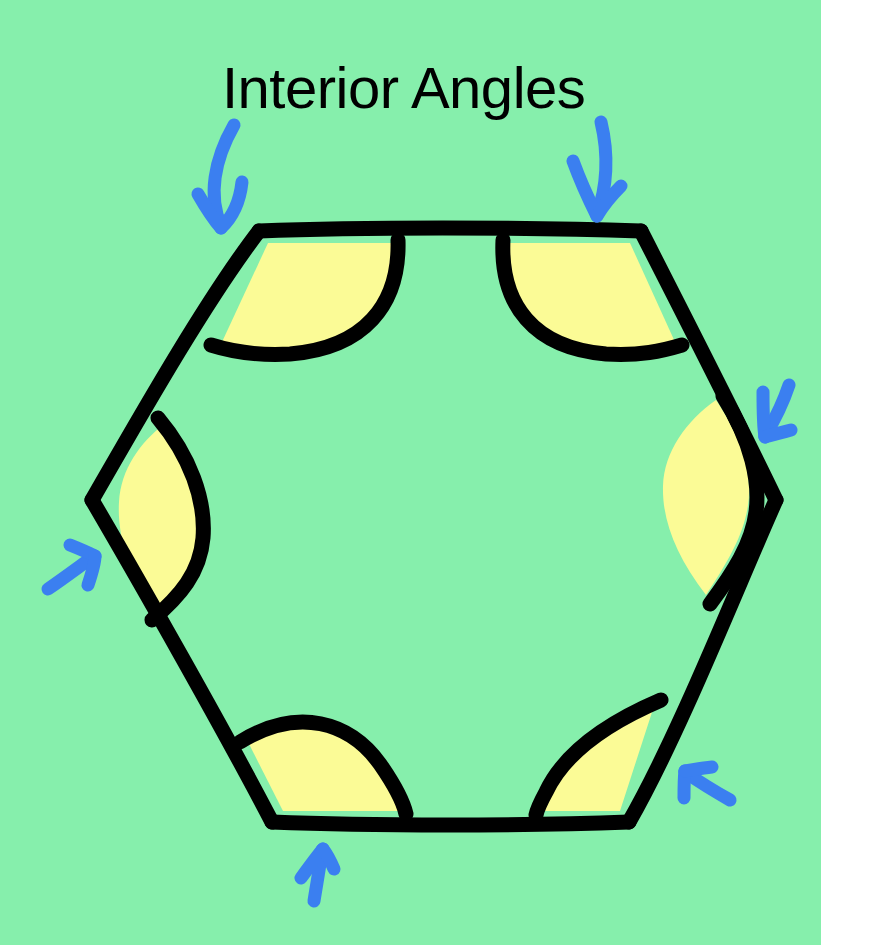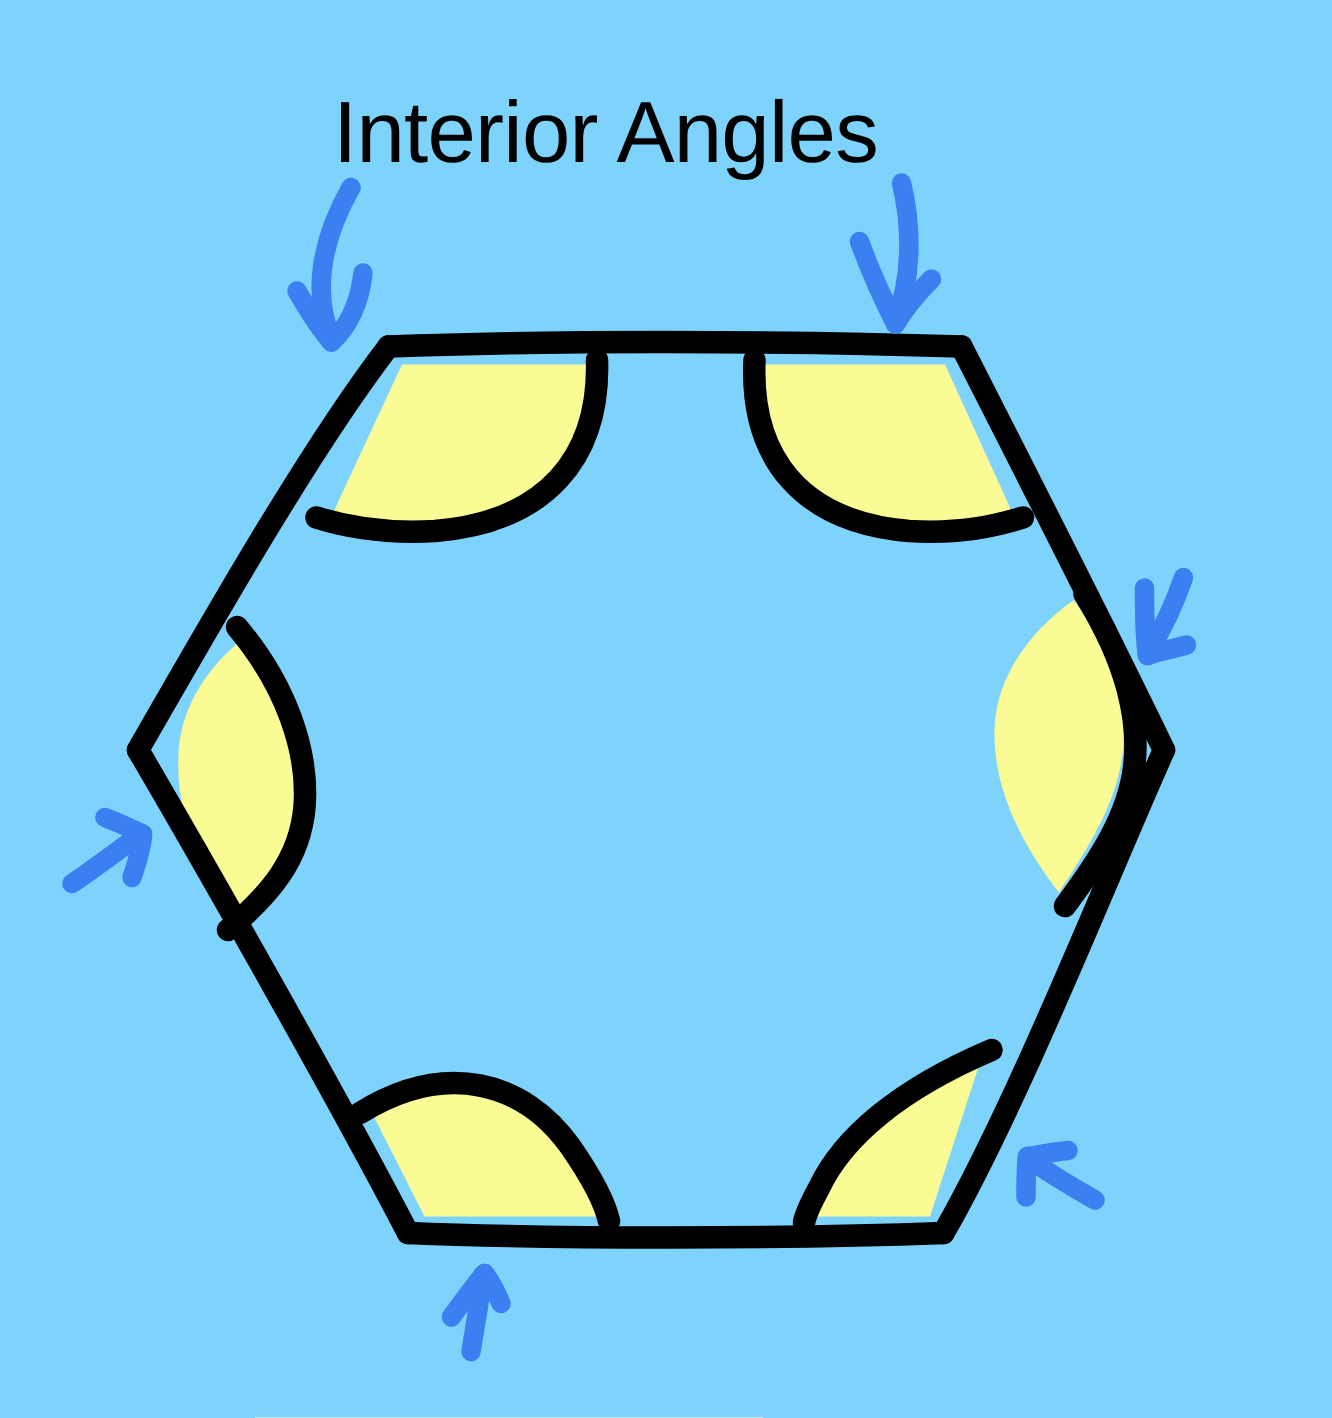--- a/index.html
+++ b/index.html
@@ -16,9 +16,9 @@
 
   .canvas {
     position: relative;
-    width: 888px;
+    width: 821px;
     height: 945px;
-    background: #7dd3fc;
+    background: #86efac;
   }
 
   .diagram-svg {

